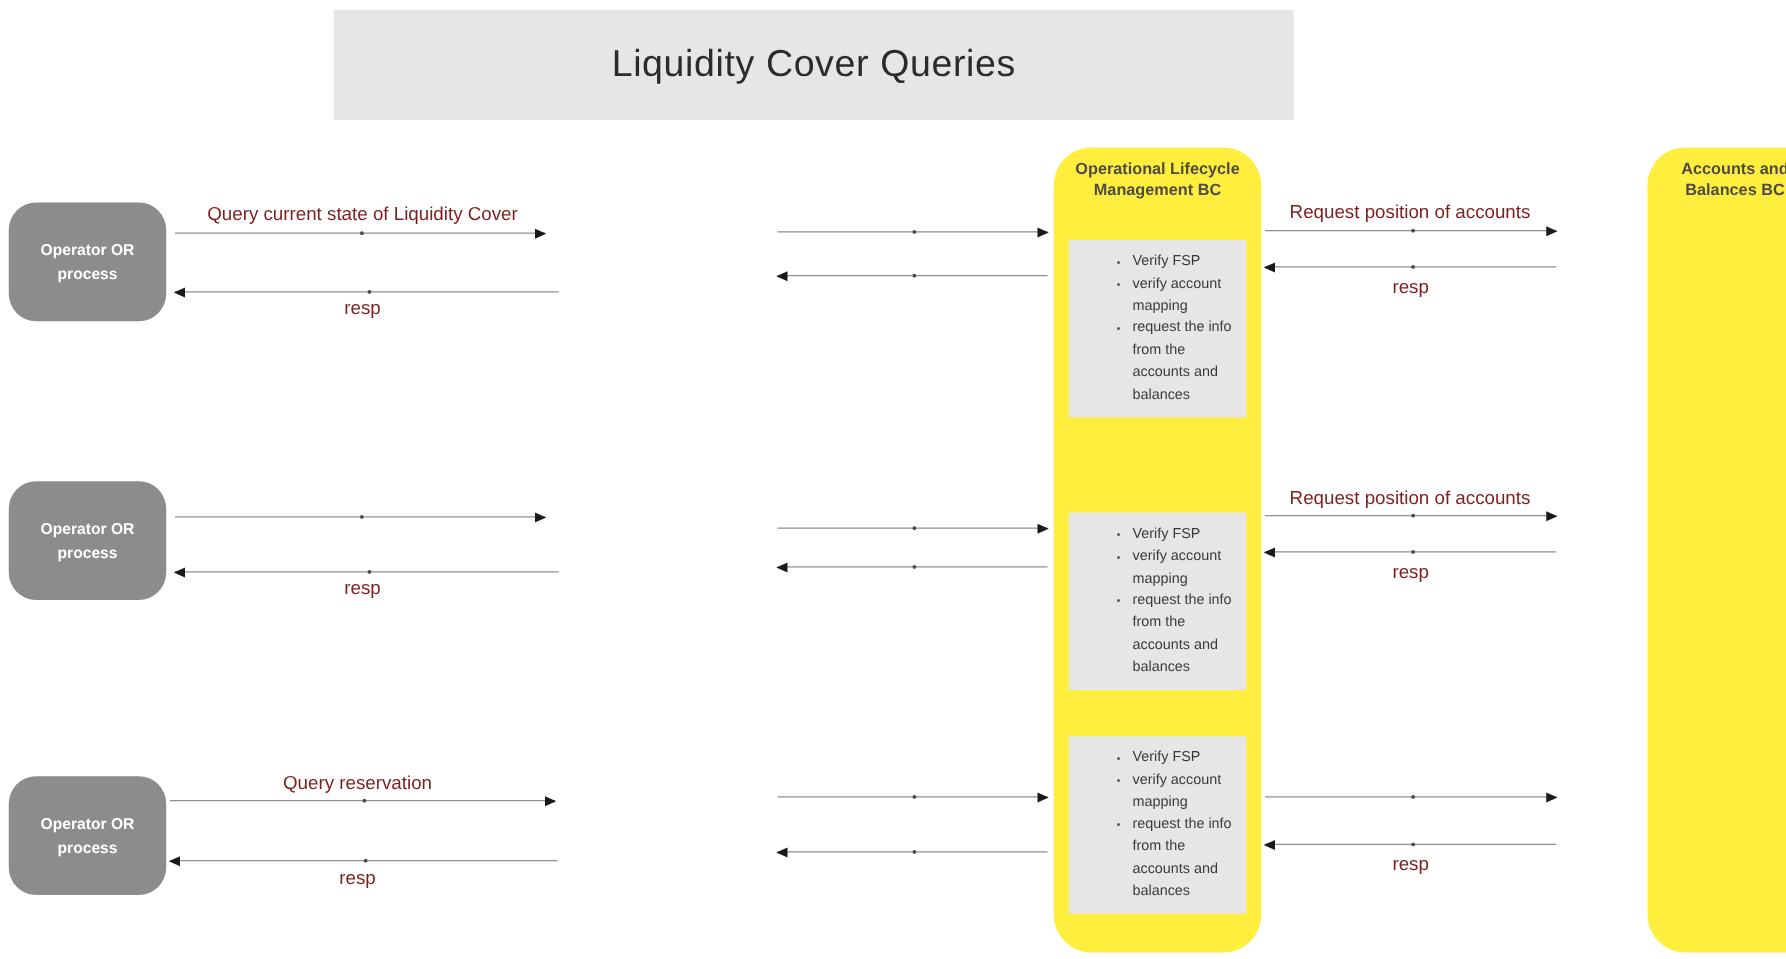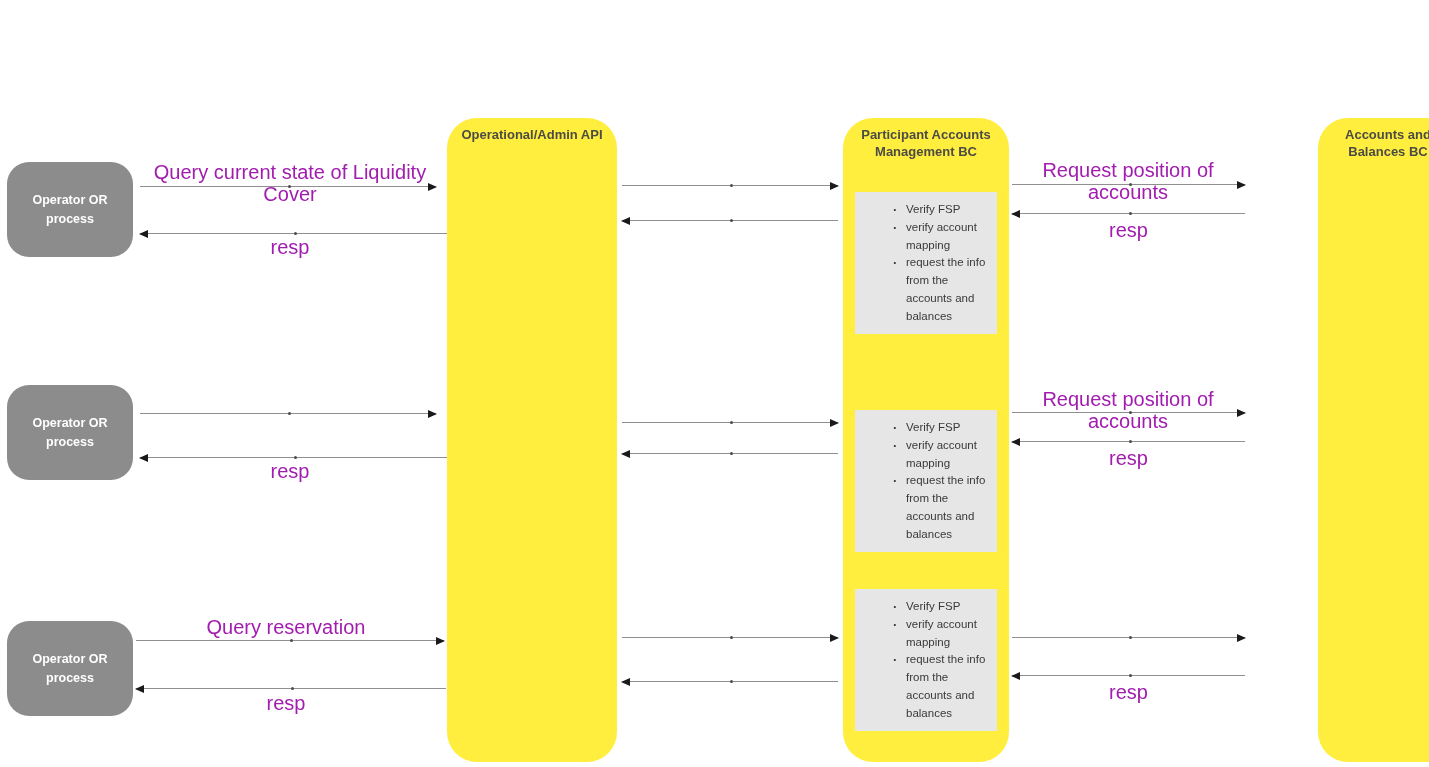--- a/index.html
+++ b/index.html
@@ -59,6 +59,7 @@
 
 <div class="canvas">
 
+  <div class="titlebar">Liquidity Cover Queries</div>
 
   <div class="lane" style="left:447px;width:170px;">
     <div class="lane-label">Operational/Admin API</div>

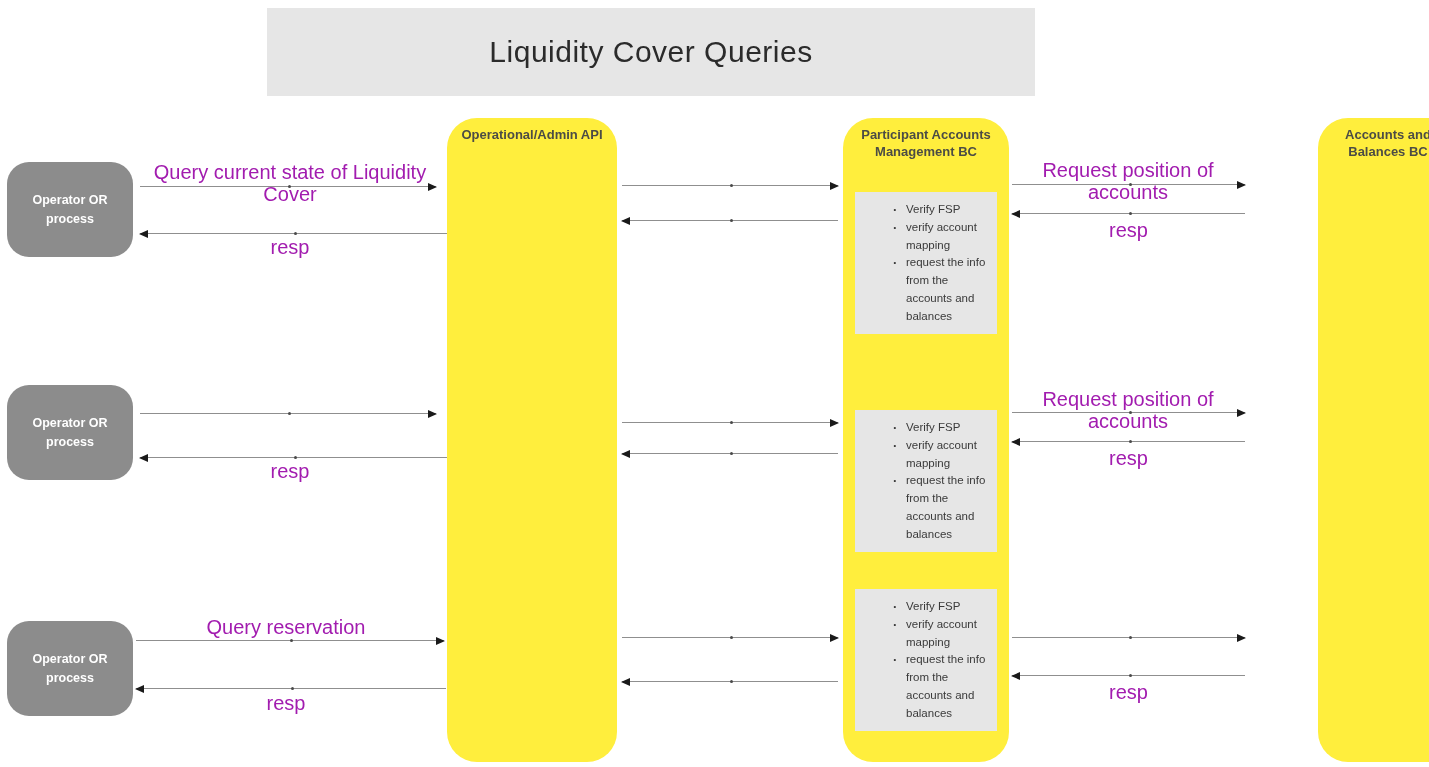--- a/index.html
+++ b/index.html
@@ -61,9 +61,6 @@
 
   <div class="titlebar">Liquidity Cover Queries</div>
 
-  <div class="lane" style="left:447px;width:170px;">
-    <div class="lane-label">Operational/Admin API</div>
-  </div>
   <div class="lane" style="left:843px;width:166px;">
     <div class="lane-label">Participant Accounts Management BC</div>
   </div>

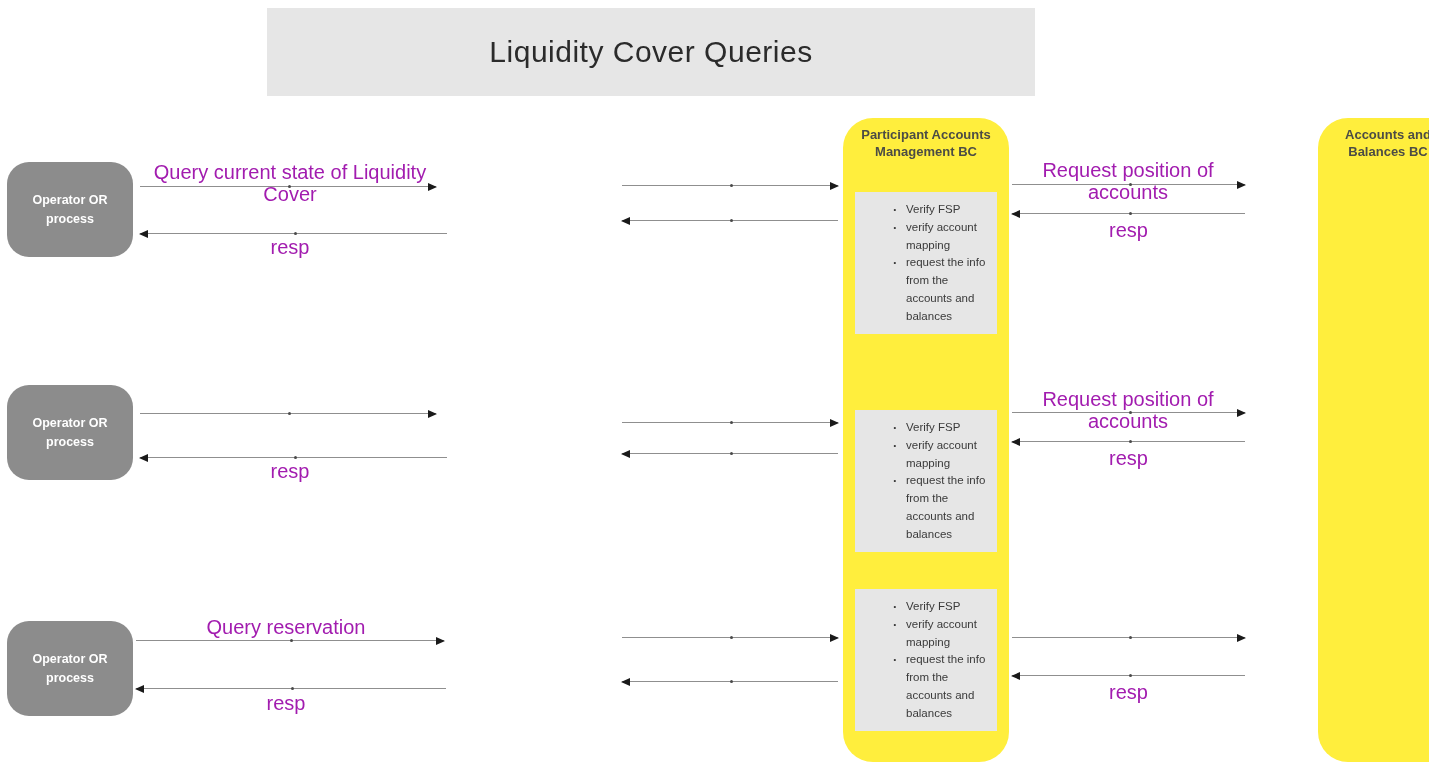--- a/index.html
+++ b/index.html
@@ -62,7 +62,7 @@
   <div class="titlebar">Liquidity Cover Queries</div>
 
   <div class="lane" style="left:843px;width:166px;">
-    <div class="lane-label">Participant Accounts Management BC</div>
+    <div class="lane-label">Operational Lifecycle Management BC</div>
   </div>
   <div class="lane" style="left:1318px;width:140px;">
     <div class="lane-label">Accounts and Balances BC</div>

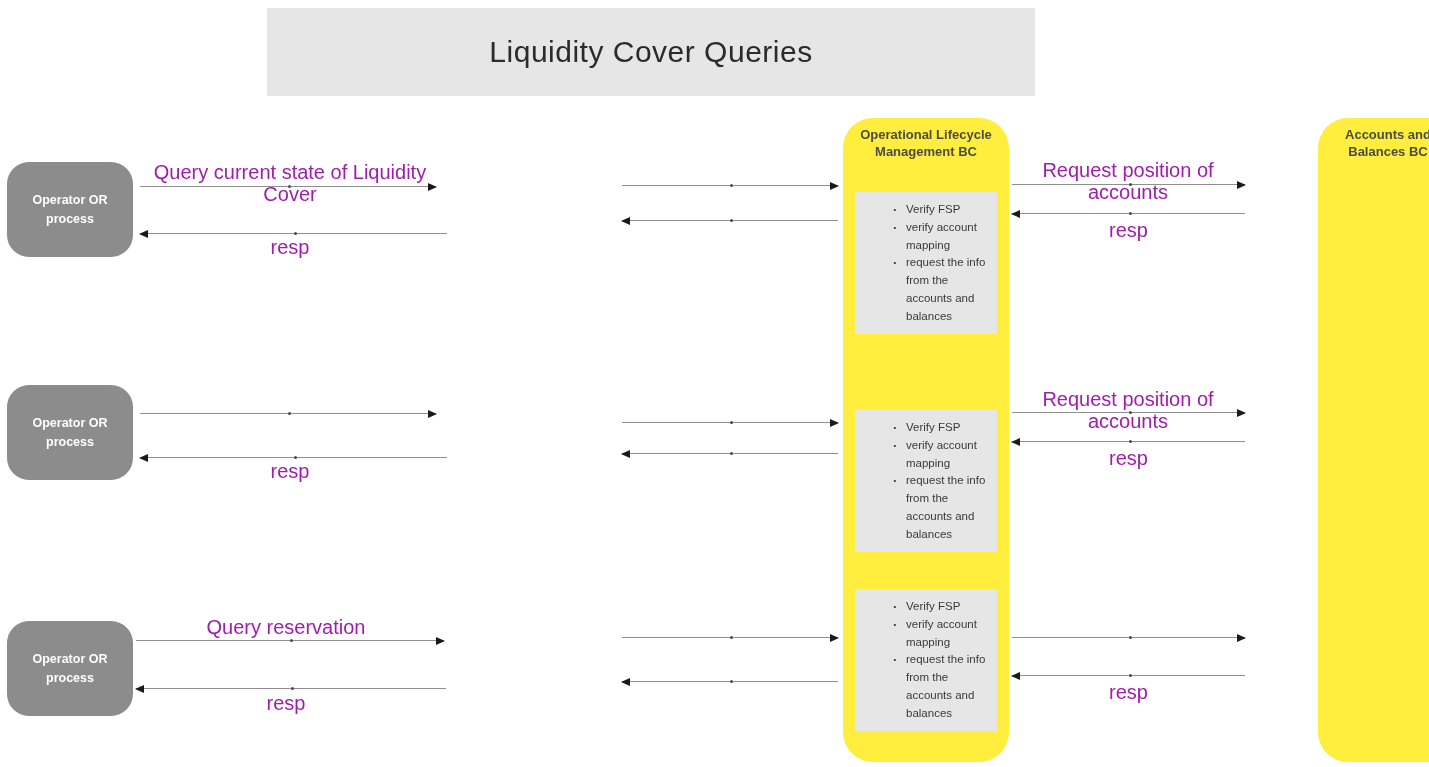--- a/index.html
+++ b/index.html
@@ -51,7 +51,7 @@
     border-right:9px solid #1a1a1a;
   }
   .alabel{
-    position:absolute;text-align:center;font-size:20px;color:#a21caf;line-height:22px;height:22px;
+    position:absolute;text-align:center;font-size:15px;color:#7f1d1d;line-height:22px;height:22px;
   }
 </style>
 </head>

